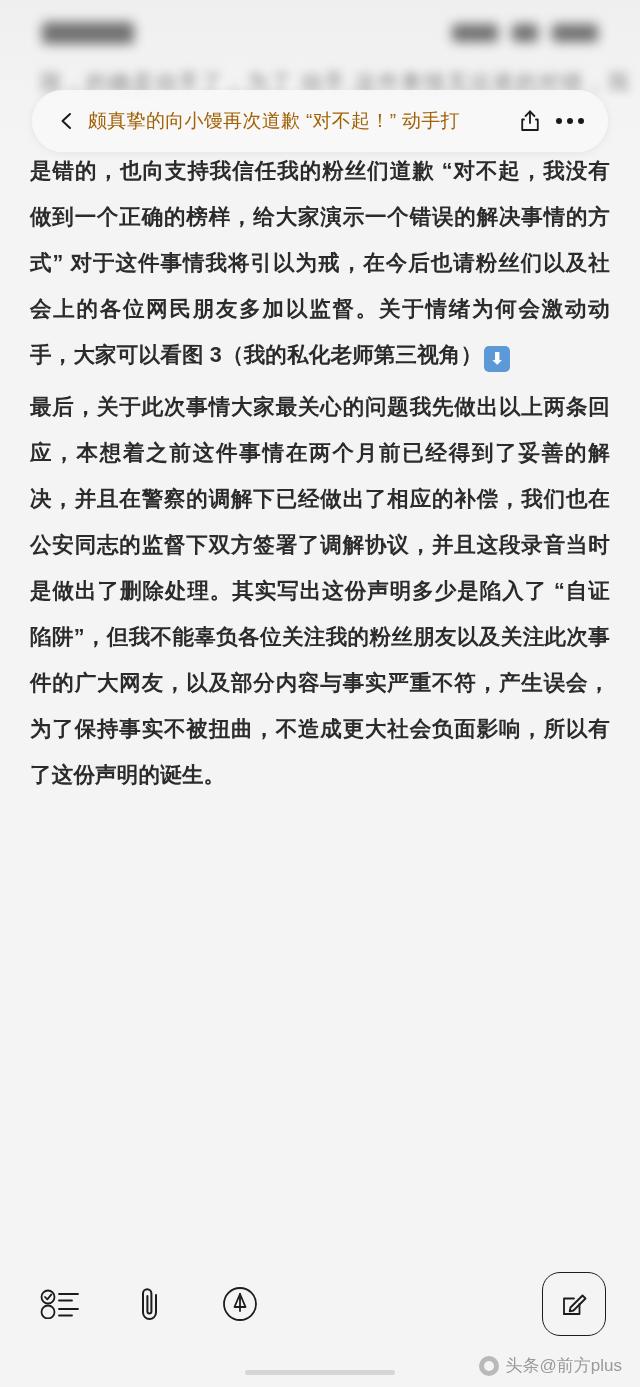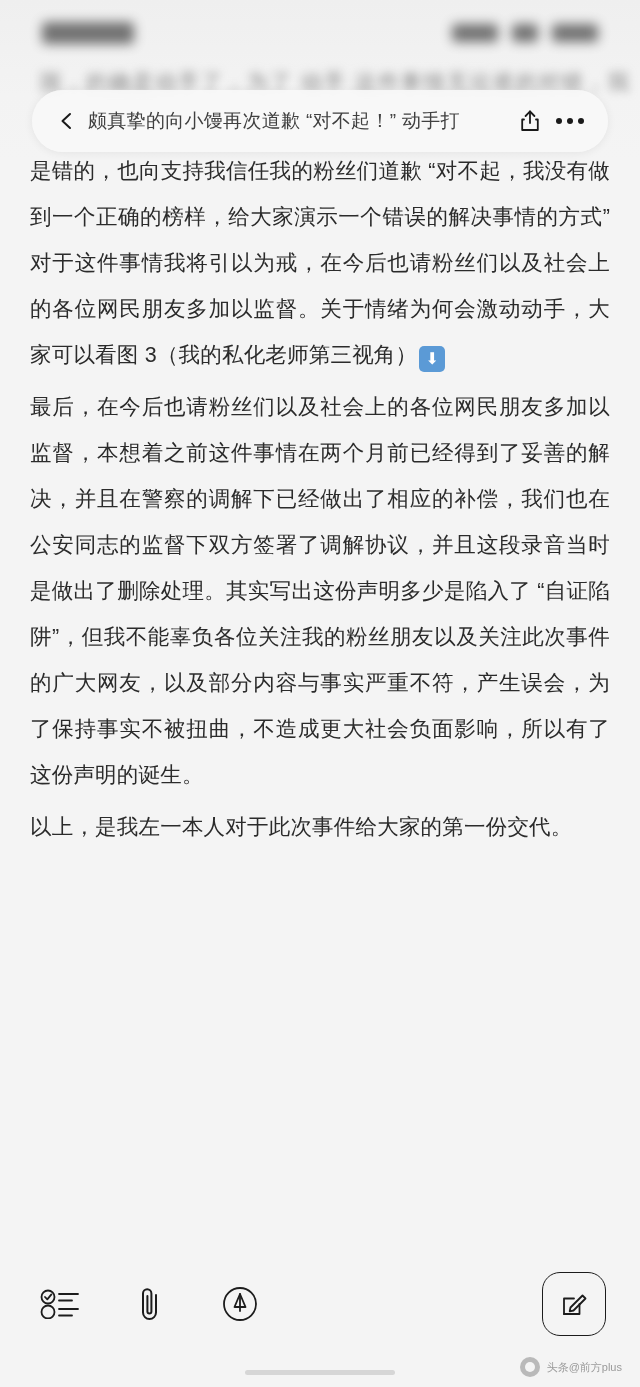--- a/index.html
+++ b/index.html
@@ -75,7 +75,7 @@
     flex: 1;
     margin: 0 8px 0 4px;
     font-size: 19px;
-    color: #404040;
+    color: #a16207;
     white-space: nowrap;
     overflow: hidden;
     text-overflow: clip;

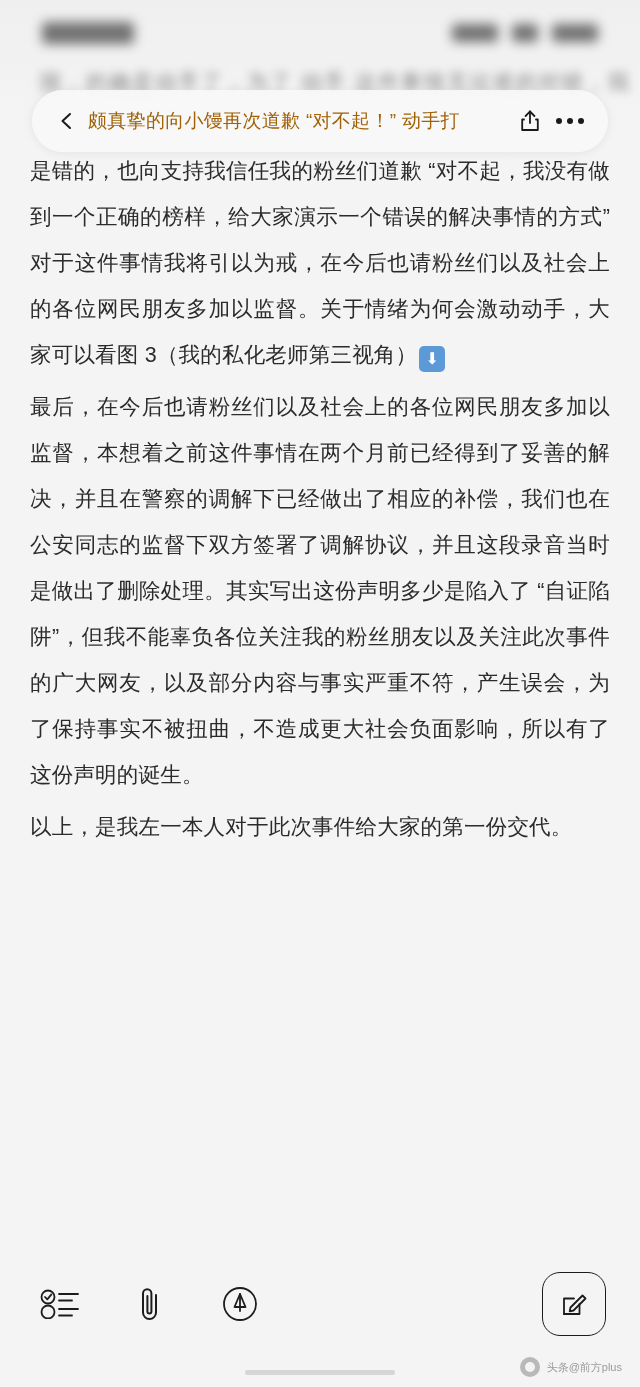--- a/index.html
+++ b/index.html
@@ -113,6 +113,7 @@
     color: #2b2b2b;
     text-align: justify;
     letter-spacing: .2px;
+    font-weight: bold;
   }
   .p-first {
     margin-top: 0;

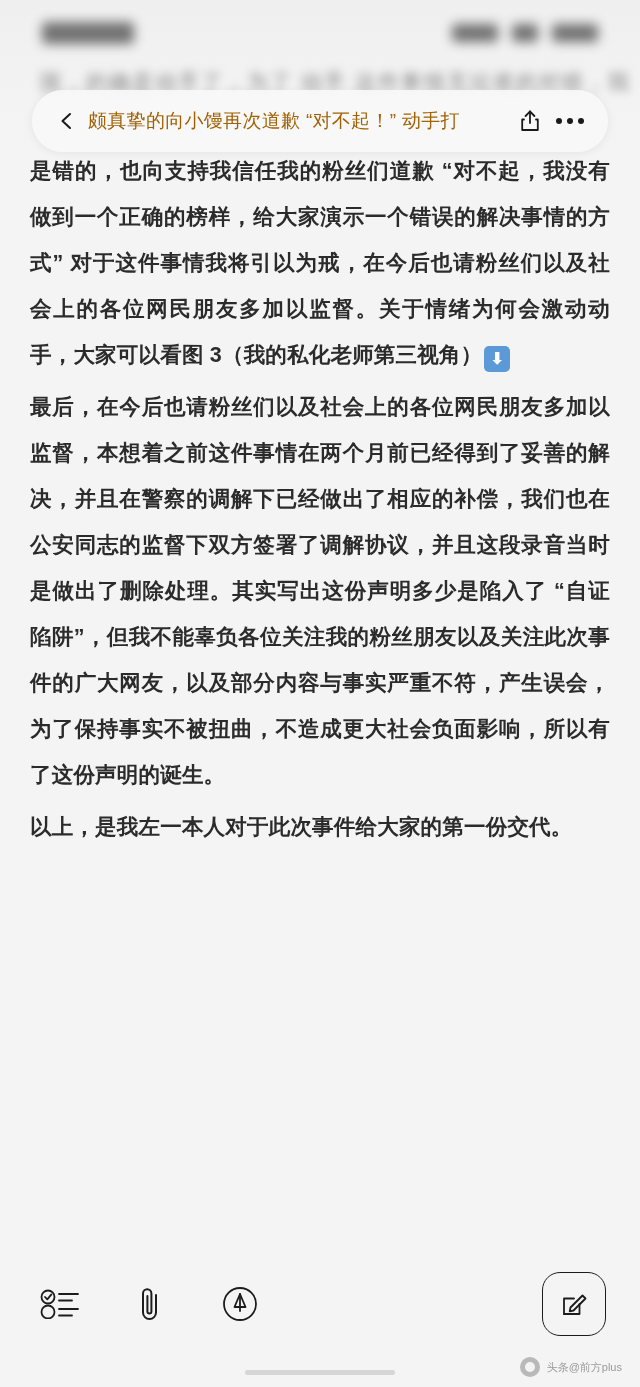--- a/index.html
+++ b/index.html
@@ -249,7 +249,7 @@
     <p class="p-first"><span>是错的，也向支持我信任我的粉丝们道歉 “对不起，我没有做到一个正确的榜样，给大家演示一个错误的解决事情的方式” 对于这件事情我将引以为戒，在今后也请粉丝们以及社会上的各位网民朋友多加以监督。关于情绪为何会激动动手，大家可以看图 3（我的私化老师第三视角）</span><span class="arrow-down">⬇</span></p>
 
 
-    <p>最后，在今后也请粉丝们以及社会上的各位网民朋友多加以监督，本想着之前这件事情在两个月前已经得到了妥善的解决，并且在警察的调解下已经做出了相应的补偿，我们也在公安同志的监督下双方签署了调解协议，并且这段录音当时是做出了删除处理。其实写出这份声明多少是陷入了 “自证陷阱”，但我不能辜负各位关注我的粉丝朋友以及关注此次事件的广大网友，以及部分内容与事实严重不符，产生误会，为了保持事实不被扭曲，不造成更大社会负面影响，所以有了这份声明的诞生。</p>
+    <p>最后，关于此次事情大家最关心的问题我先做出以上两条回应，本想着之前这件事情在两个月前已经得到了妥善的解决，并且在警察的调解下已经做出了相应的补偿，我们也在公安同志的监督下双方签署了调解协议，并且这段录音当时是做出了删除处理。其实写出这份声明多少是陷入了 “自证陷阱”，但我不能辜负各位关注我的粉丝朋友以及关注此次事件的广大网友，以及部分内容与事实严重不符，产生误会，为了保持事实不被扭曲，不造成更大社会负面影响，所以有了这份声明的诞生。</p>
     <p>以上，是我左一本人对于此次事件给大家的第一份交代。</p>
   </div>
 

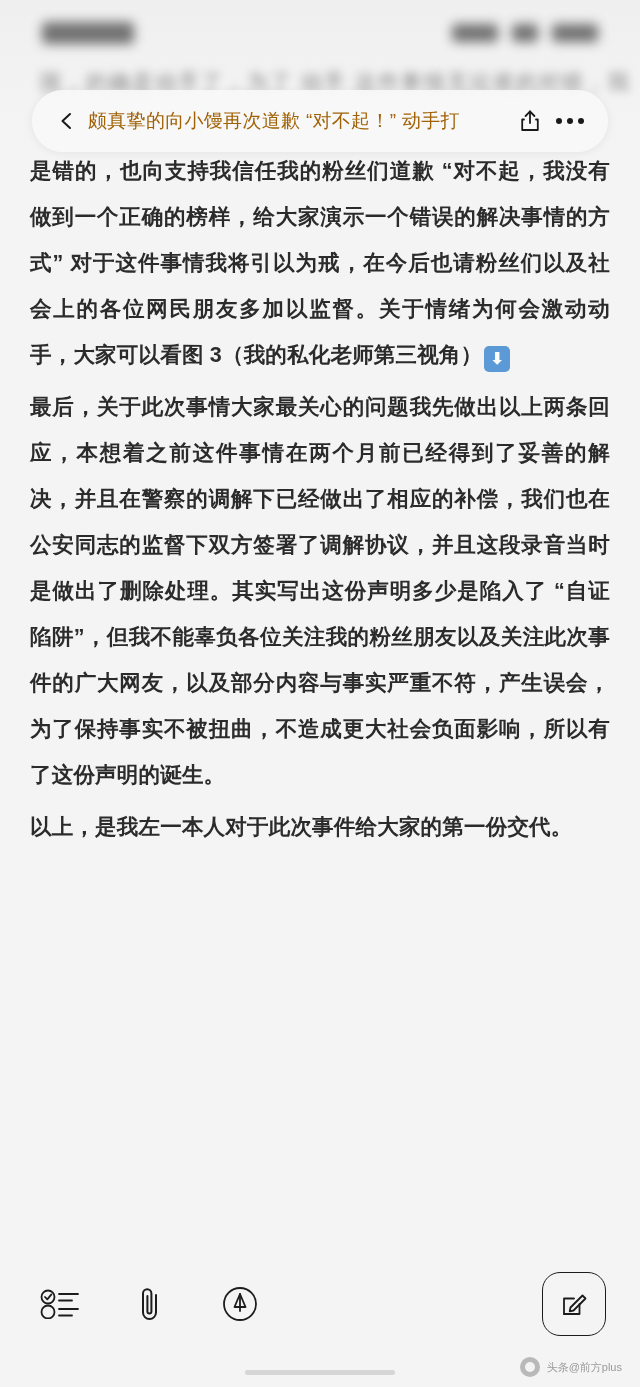--- a/index.html
+++ b/index.html
@@ -250,7 +250,6 @@
 
 
     <p>最后，关于此次事情大家最关心的问题我先做出以上两条回应，本想着之前这件事情在两个月前已经得到了妥善的解决，并且在警察的调解下已经做出了相应的补偿，我们也在公安同志的监督下双方签署了调解协议，并且这段录音当时是做出了删除处理。其实写出这份声明多少是陷入了 “自证陷阱”，但我不能辜负各位关注我的粉丝朋友以及关注此次事件的广大网友，以及部分内容与事实严重不符，产生误会，为了保持事实不被扭曲，不造成更大社会负面影响，所以有了这份声明的诞生。</p>
-    <p>以上，是我左一本人对于此次事件给大家的第一份交代。</p>
   </div>
 
   <div class="bottom-bar">

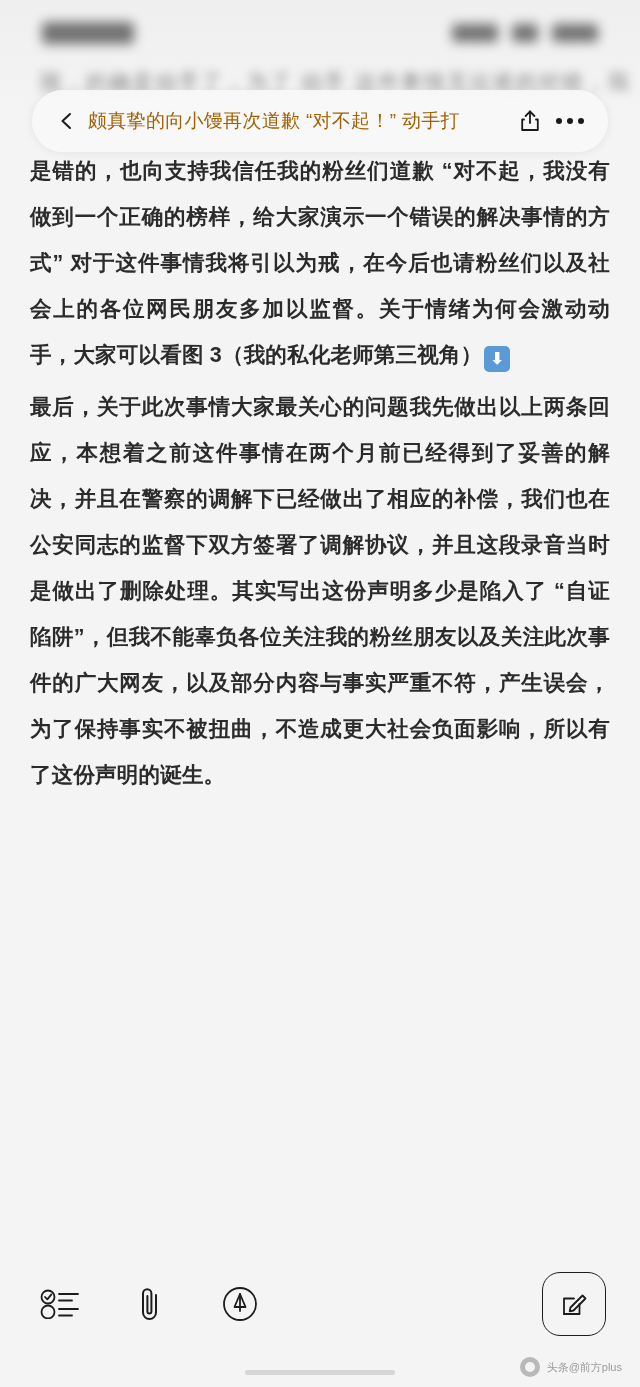--- a/index.html
+++ b/index.html
@@ -182,7 +182,7 @@
     display: flex;
     align-items: center;
     gap: 7px;
-    font-size: 11px;
+    font-size: 17px;
     color: #9a9a9a;
   }
   .wm-logo {

